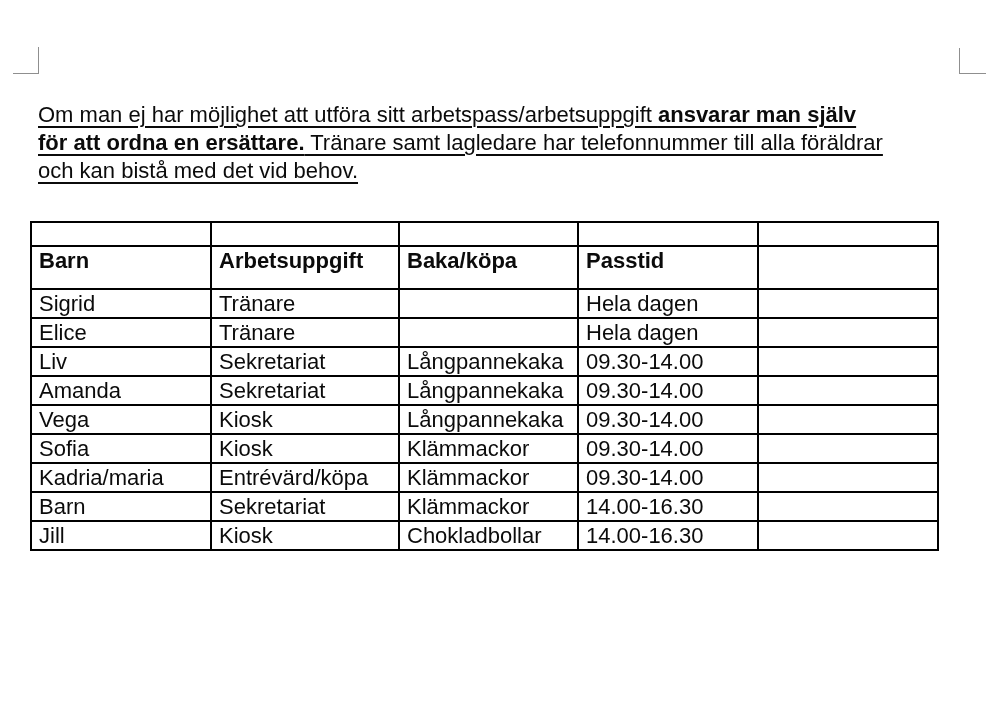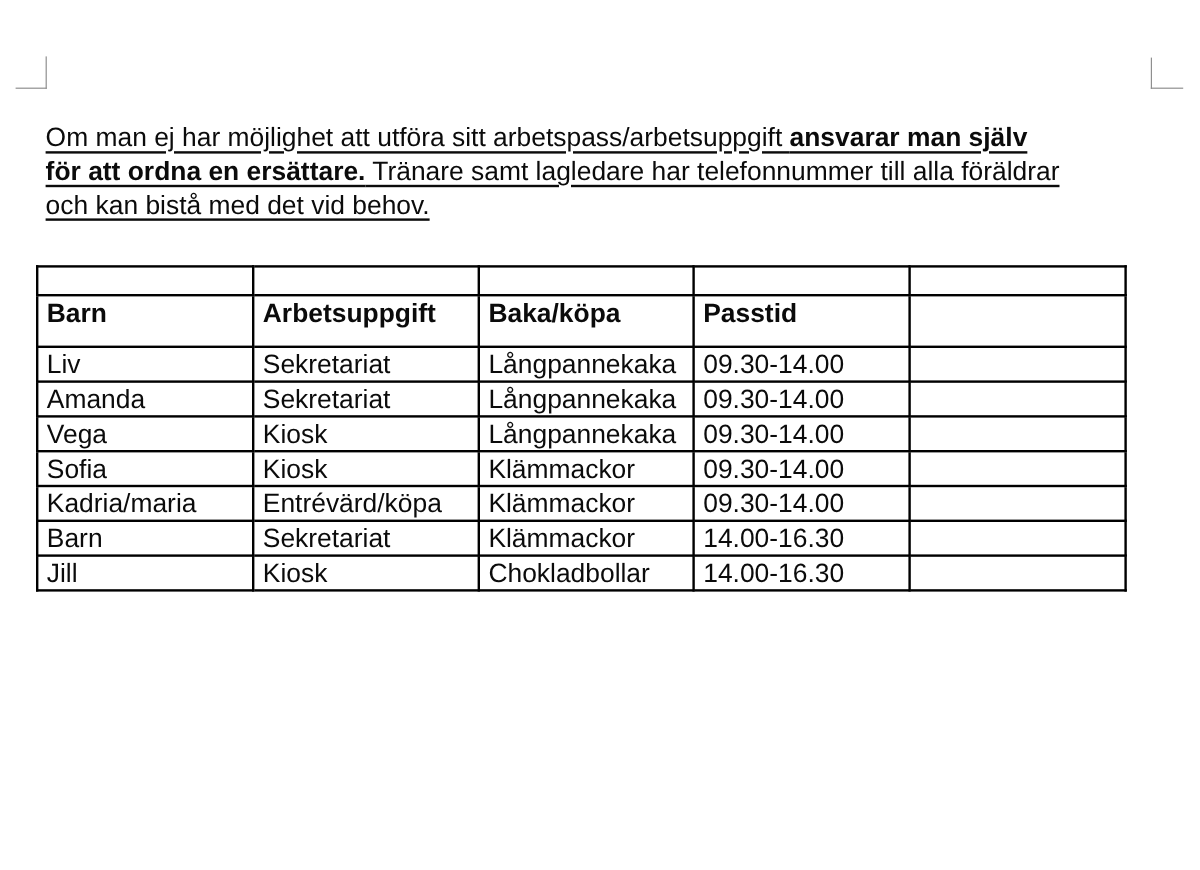--- a/index.html
+++ b/index.html
@@ -94,6 +94,13 @@
           <td class="col-4"></td>
         </tr>
         <tr>
+          <td class="col-0">Sigrid</td>
+          <td class="col-1">Tränare</td>
+          <td class="col-2"></td>
+          <td class="col-3">Hela dagen</td>
+          <td class="col-4"></td>
+        </tr>
+        <tr>
           <td class="col-0">Liv</td>
           <td class="col-1">Sekretariat</td>
           <td class="col-2">Långpannekaka</td>

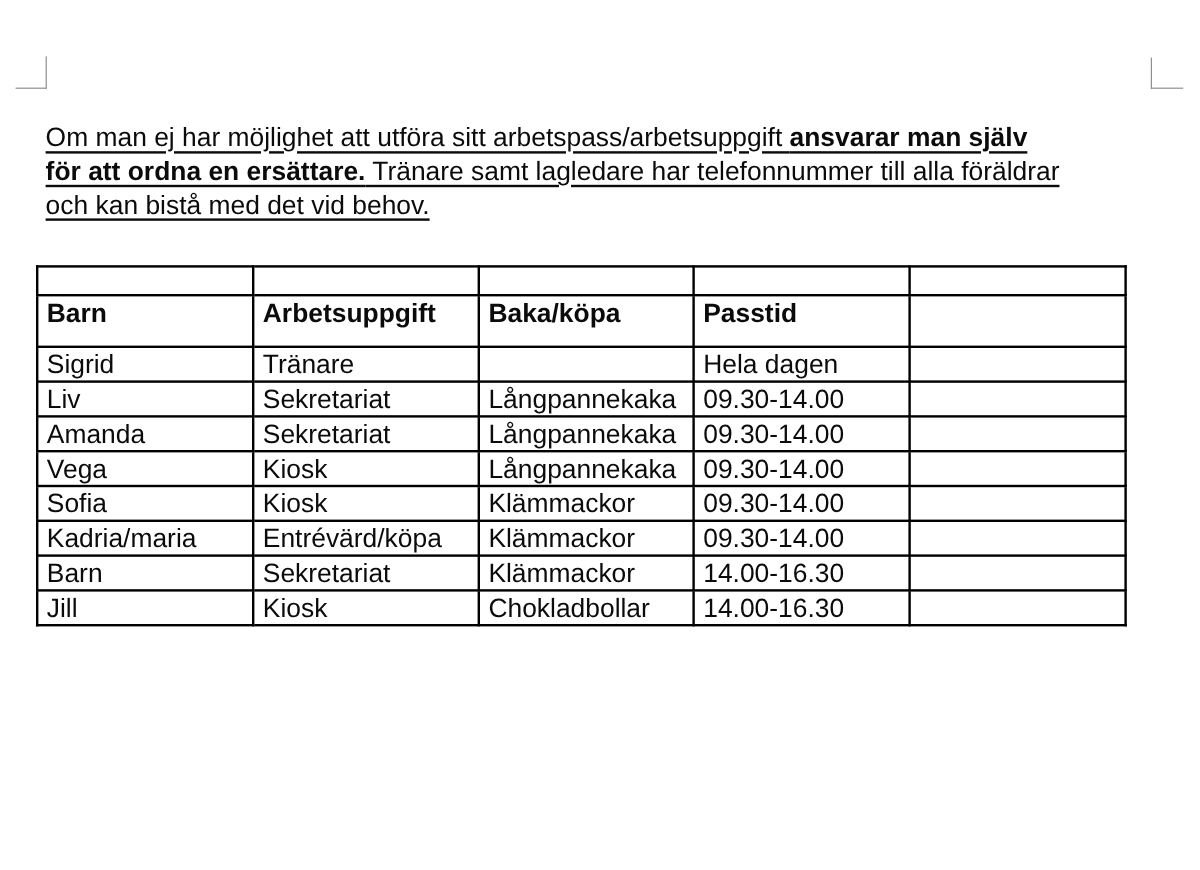--- a/index.html
+++ b/index.html
@@ -101,6 +101,13 @@
           <td class="col-4"></td>
         </tr>
         <tr>
+          <td class="col-0">Elice</td>
+          <td class="col-1">Tränare</td>
+          <td class="col-2"></td>
+          <td class="col-3">Hela dagen</td>
+          <td class="col-4"></td>
+        </tr>
+        <tr>
           <td class="col-0">Liv</td>
           <td class="col-1">Sekretariat</td>
           <td class="col-2">Långpannekaka</td>

